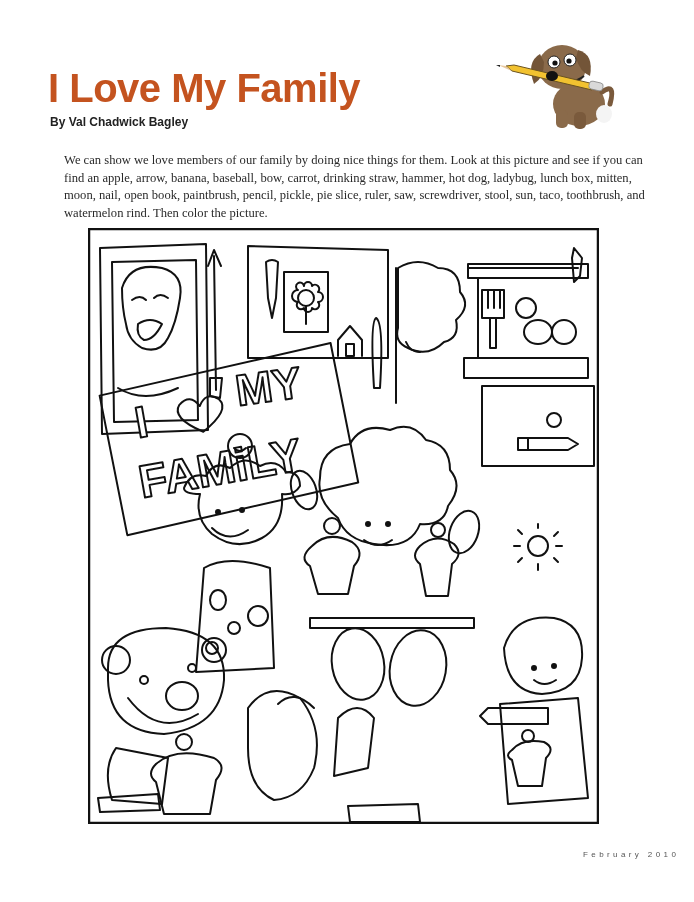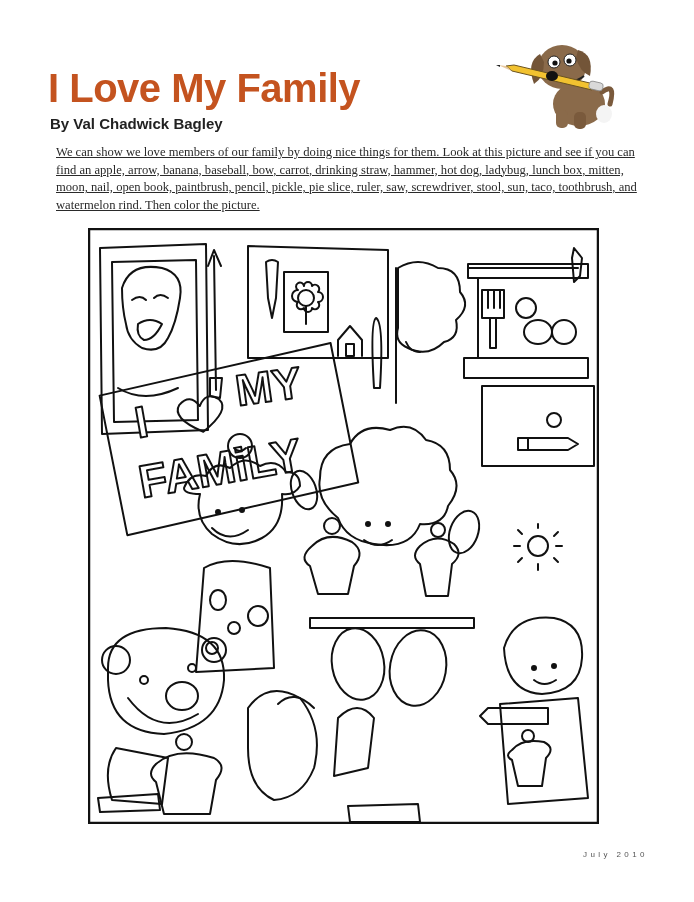--- a/index.html
+++ b/index.html
@@ -5,7 +5,7 @@
     html, body { margin: 0; padding: 0; background: #ffffff; }
     body { width: 694px; height: 902px; position: relative; overflow: hidden; font-family: "Liberation Serif", serif; color: #222; }
     .title { position: absolute; left: 48px; top: 68px; font-family: "Liberation Sans", sans-serif; font-size: 40px; font-weight: bold; letter-spacing: -0.5px; margin: 0; line-height: 1; }
-    .byline { position: absolute; left: 50px; top: 115px; font-family: "Liberation Sans", sans-serif; font-size: 15px; font-weight: bold; color: #222; }
+    .byline { position: absolute; left: 50px; top: 115px; font-family: "Liberation Sans", sans-serif; font-size: 12px; font-weight: bold; color: #222; }
     .intro { position: absolute; left: 48px; top: 136px; width: 600px; font-size: 12.6px; line-height: 17.5px; color: #2a2a2a; margin: 8px; text-decoration: underline; }
     .mascot { position: absolute; left: 494px; top: 32px; width: 135px; height: 100px; }
     .picture { position: absolute; left: 88px; top: 228px; width: 511px; height: 596px; }

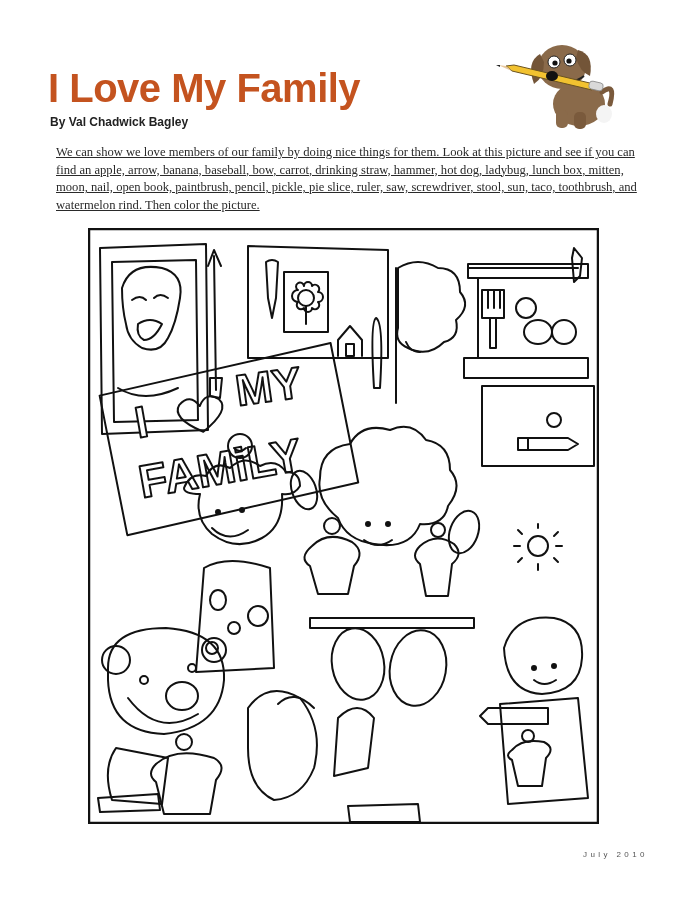--- a/index.html
+++ b/index.html
@@ -6,7 +6,7 @@
     body { width: 694px; height: 902px; position: relative; overflow: hidden; font-family: "Liberation Serif", serif; color: #222; }
     .title { position: absolute; left: 48px; top: 68px; font-family: "Liberation Sans", sans-serif; font-size: 40px; font-weight: bold; letter-spacing: -0.5px; margin: 0; line-height: 1; }
     .byline { position: absolute; left: 50px; top: 115px; font-family: "Liberation Sans", sans-serif; font-size: 12px; font-weight: bold; color: #222; }
-    .intro { position: absolute; left: 48px; top: 136px; width: 600px; font-size: 12.6px; line-height: 17.5px; color: #2a2a2a; margin: 8px; text-decoration: underline; }
+    .intro { position: absolute; left: 48px; top: 136px; width: 600px; font-size: 12.6px; line-height: 17.5px; color: #2a2a2a; margin: 16px; }
     .mascot { position: absolute; left: 494px; top: 32px; width: 135px; height: 100px; }
     .picture { position: absolute; left: 88px; top: 228px; width: 511px; height: 596px; }
     .footer { position: absolute; left: 583px; top: 850px; font-family: "Liberation Sans", sans-serif; font-size: 8px; letter-spacing: 3.4px; color: #555; }

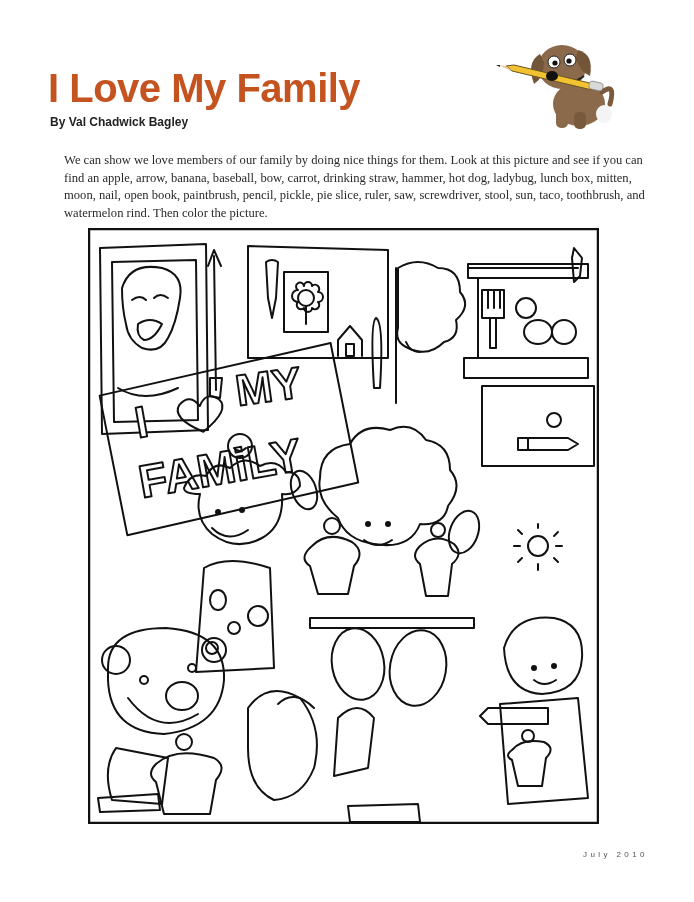--- a/index.html
+++ b/index.html
@@ -217,6 +217,6 @@
   </g>
 </svg>
 
-<div class="footer">July 2010</div>
+<div class="footer">February 2010</div>
 
 </body></html>

